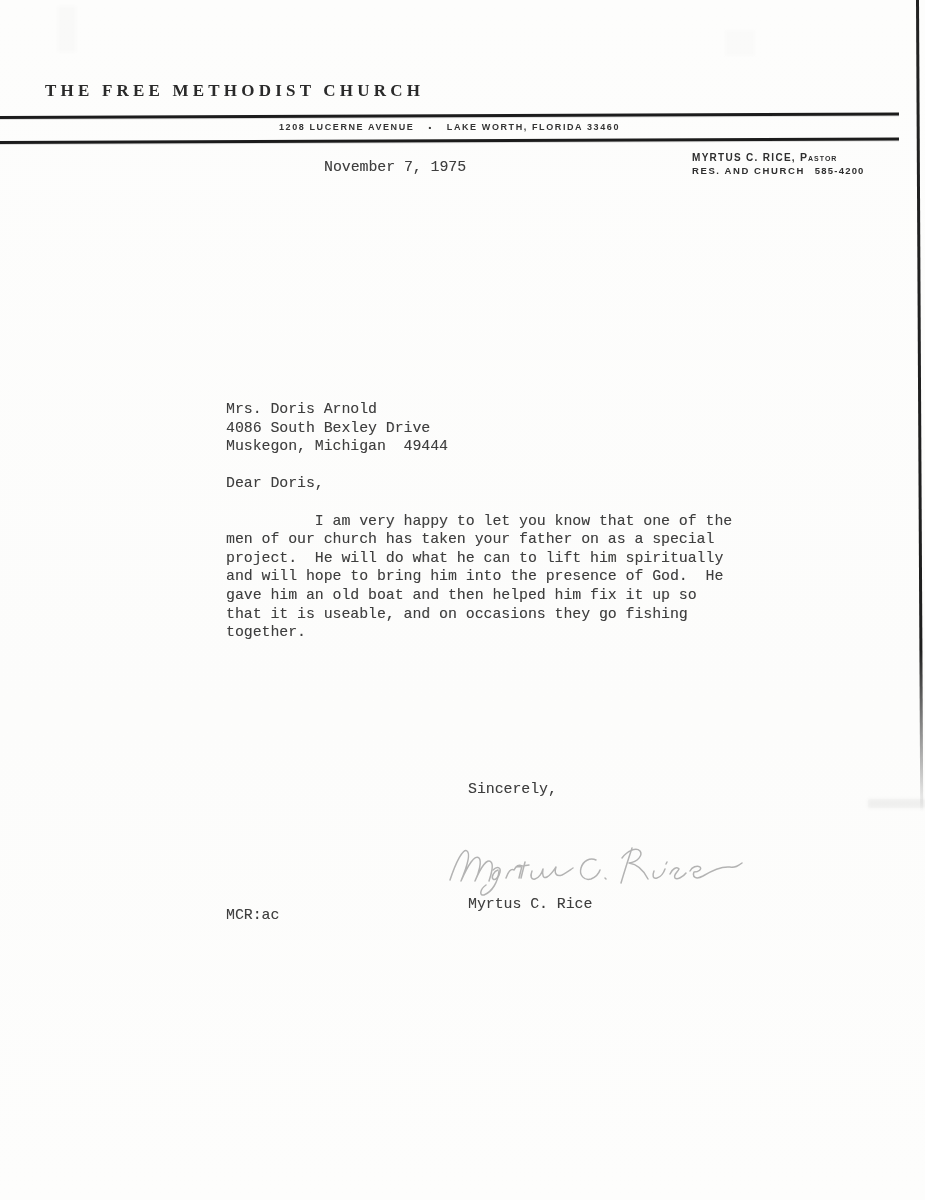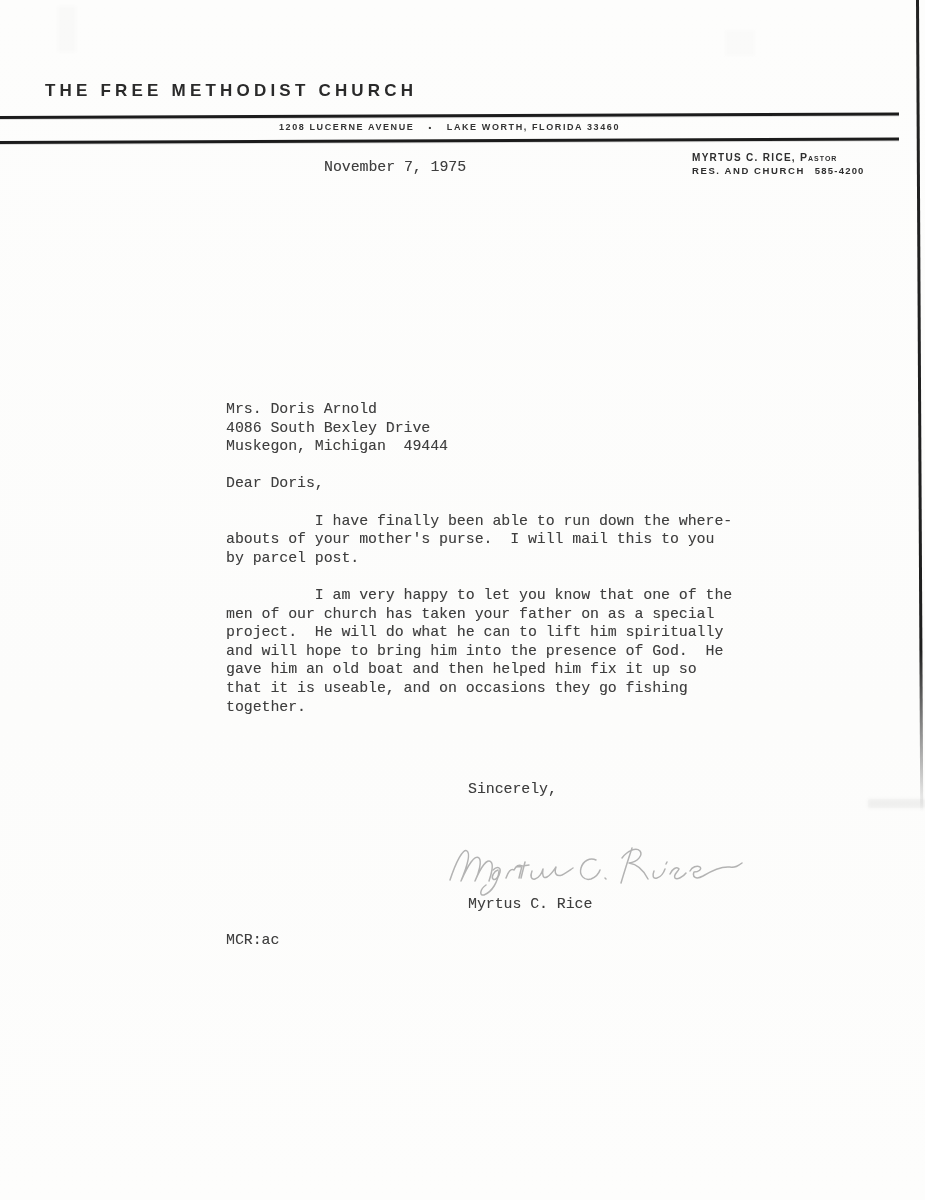--- a/index.html
+++ b/index.html
@@ -17,7 +17,7 @@
   
   .church-name {
     position: absolute; left: 45px; top: 81px;
-    font-family: Liberation Sans, sans-serif;
+    font-family: Liberation Serif, serif;
     font-size: 17px; font-weight: 700;
     letter-spacing: 4.2px; color: #2a2a2a;
     white-space: nowrap;

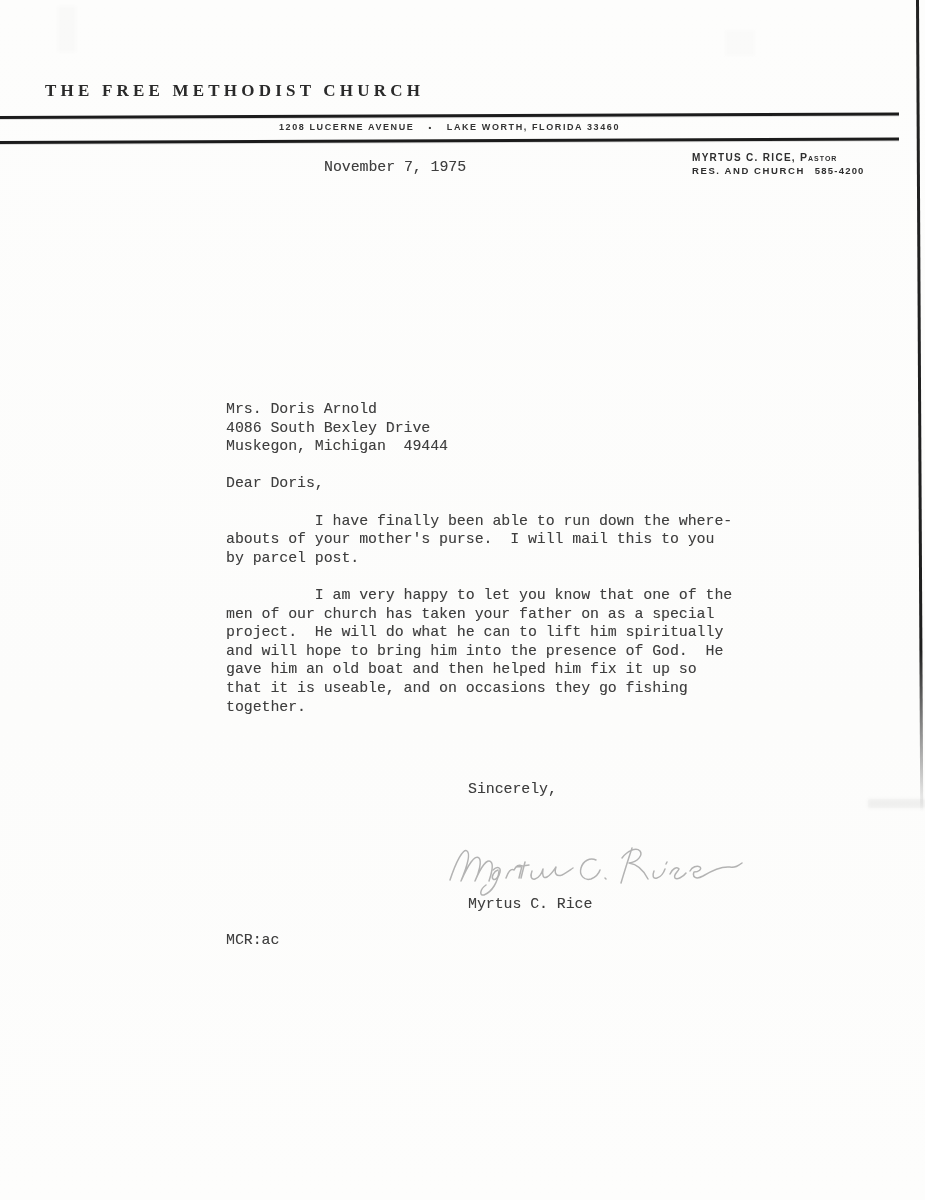--- a/index.html
+++ b/index.html
@@ -118,9 +118,6 @@
 4086 South Bexley Drive
 Muskegon, Michigan  49444</div>
     <div class="mono gap">Dear Doris,</div>
-    <div class="mono gap">          I have finally been able to run down the where-
-abouts of your mother's purse.  I will mail this to you
-by parcel post.</div>
     <div class="mono gap">          I am very happy to let you know that one of the
 men of our church has taken your father on as a special
 project.  He will do what he can to lift him spiritually

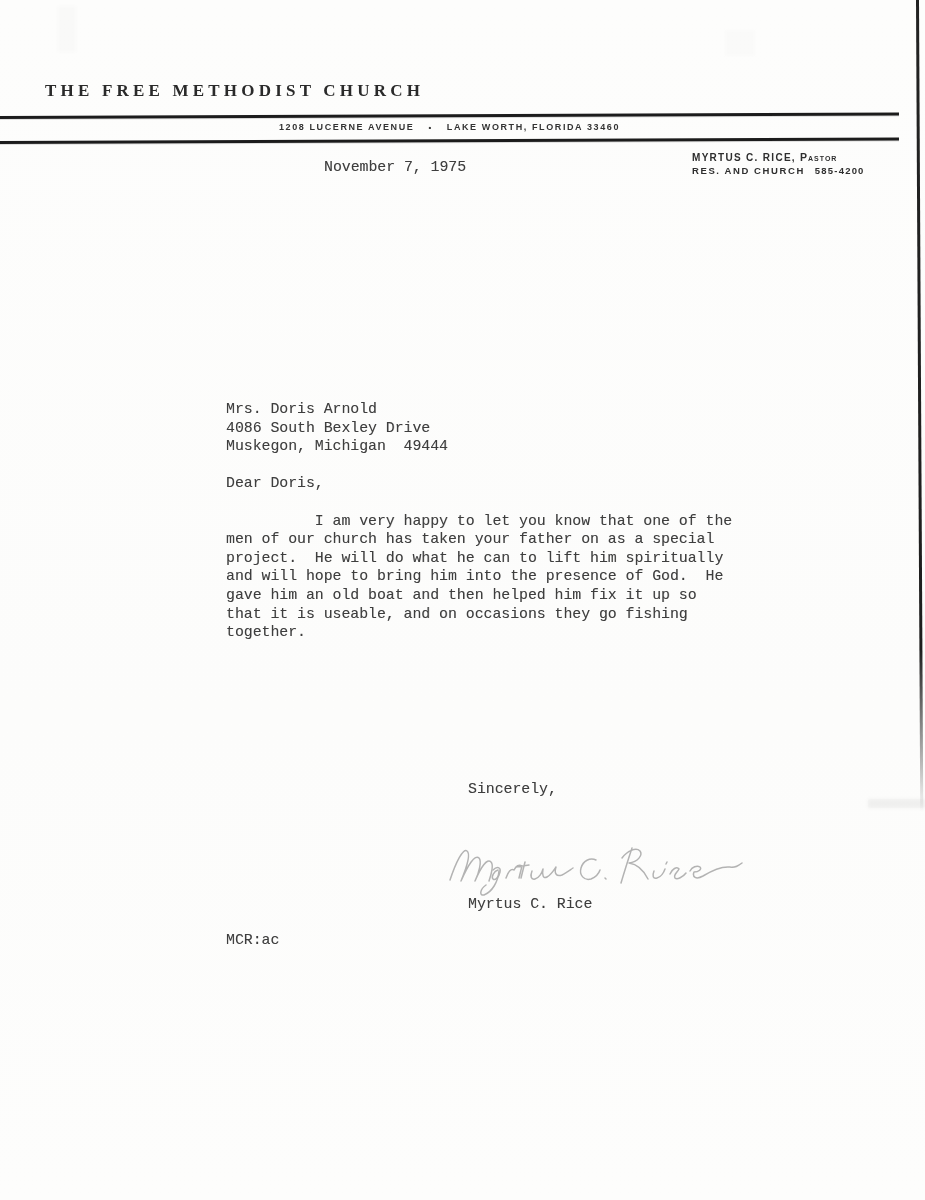--- a/index.html
+++ b/index.html
@@ -74,7 +74,7 @@
     width: 300px; height: 60px; opacity: 0.75;
   }
   .typed-name { position: absolute; left: 468px; top: 895px; }
-  .initials   { position: absolute; left: 226px; top: 931px; text-align: right; }
+  .initials   { position: absolute; left: 226px; top: 906px; text-align: right; }
   
   .watermark {
     position: absolute; left: 711px; top: 1116px;

